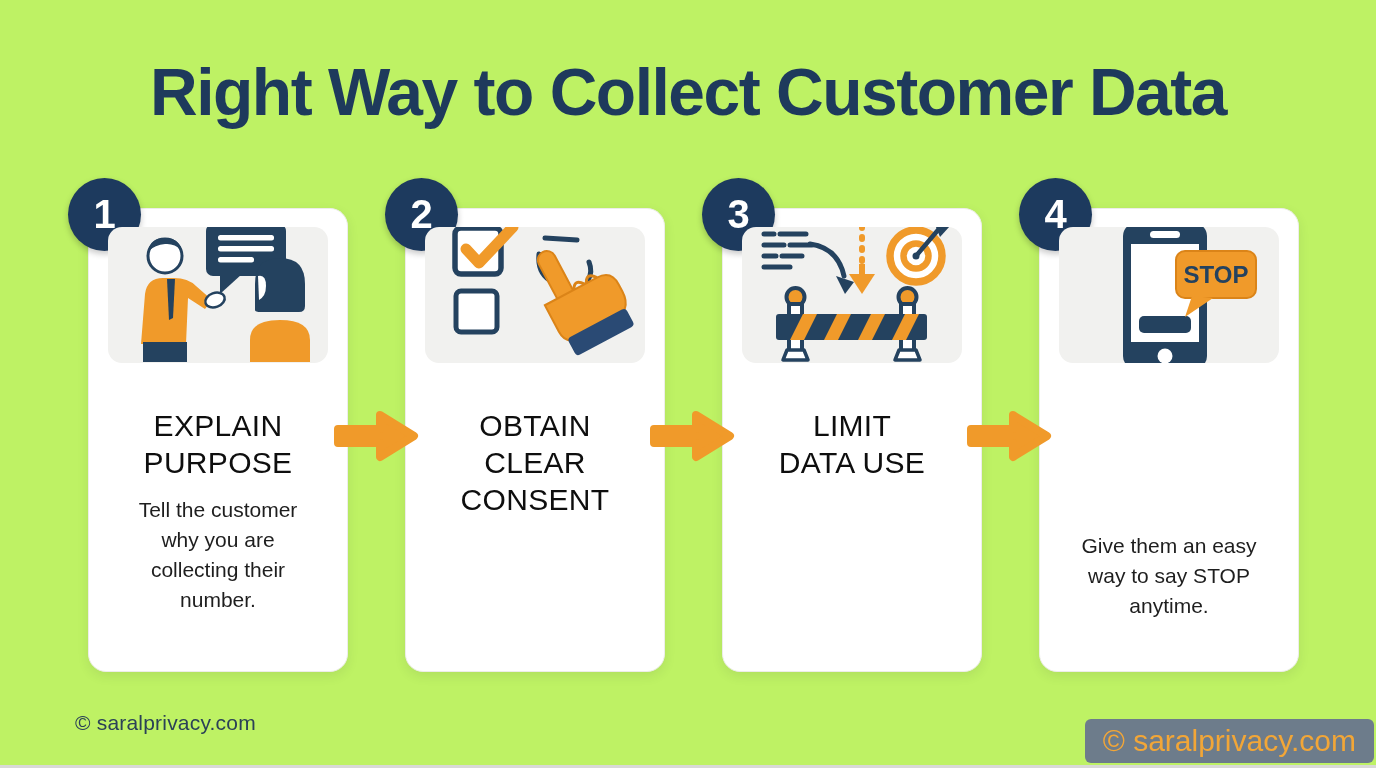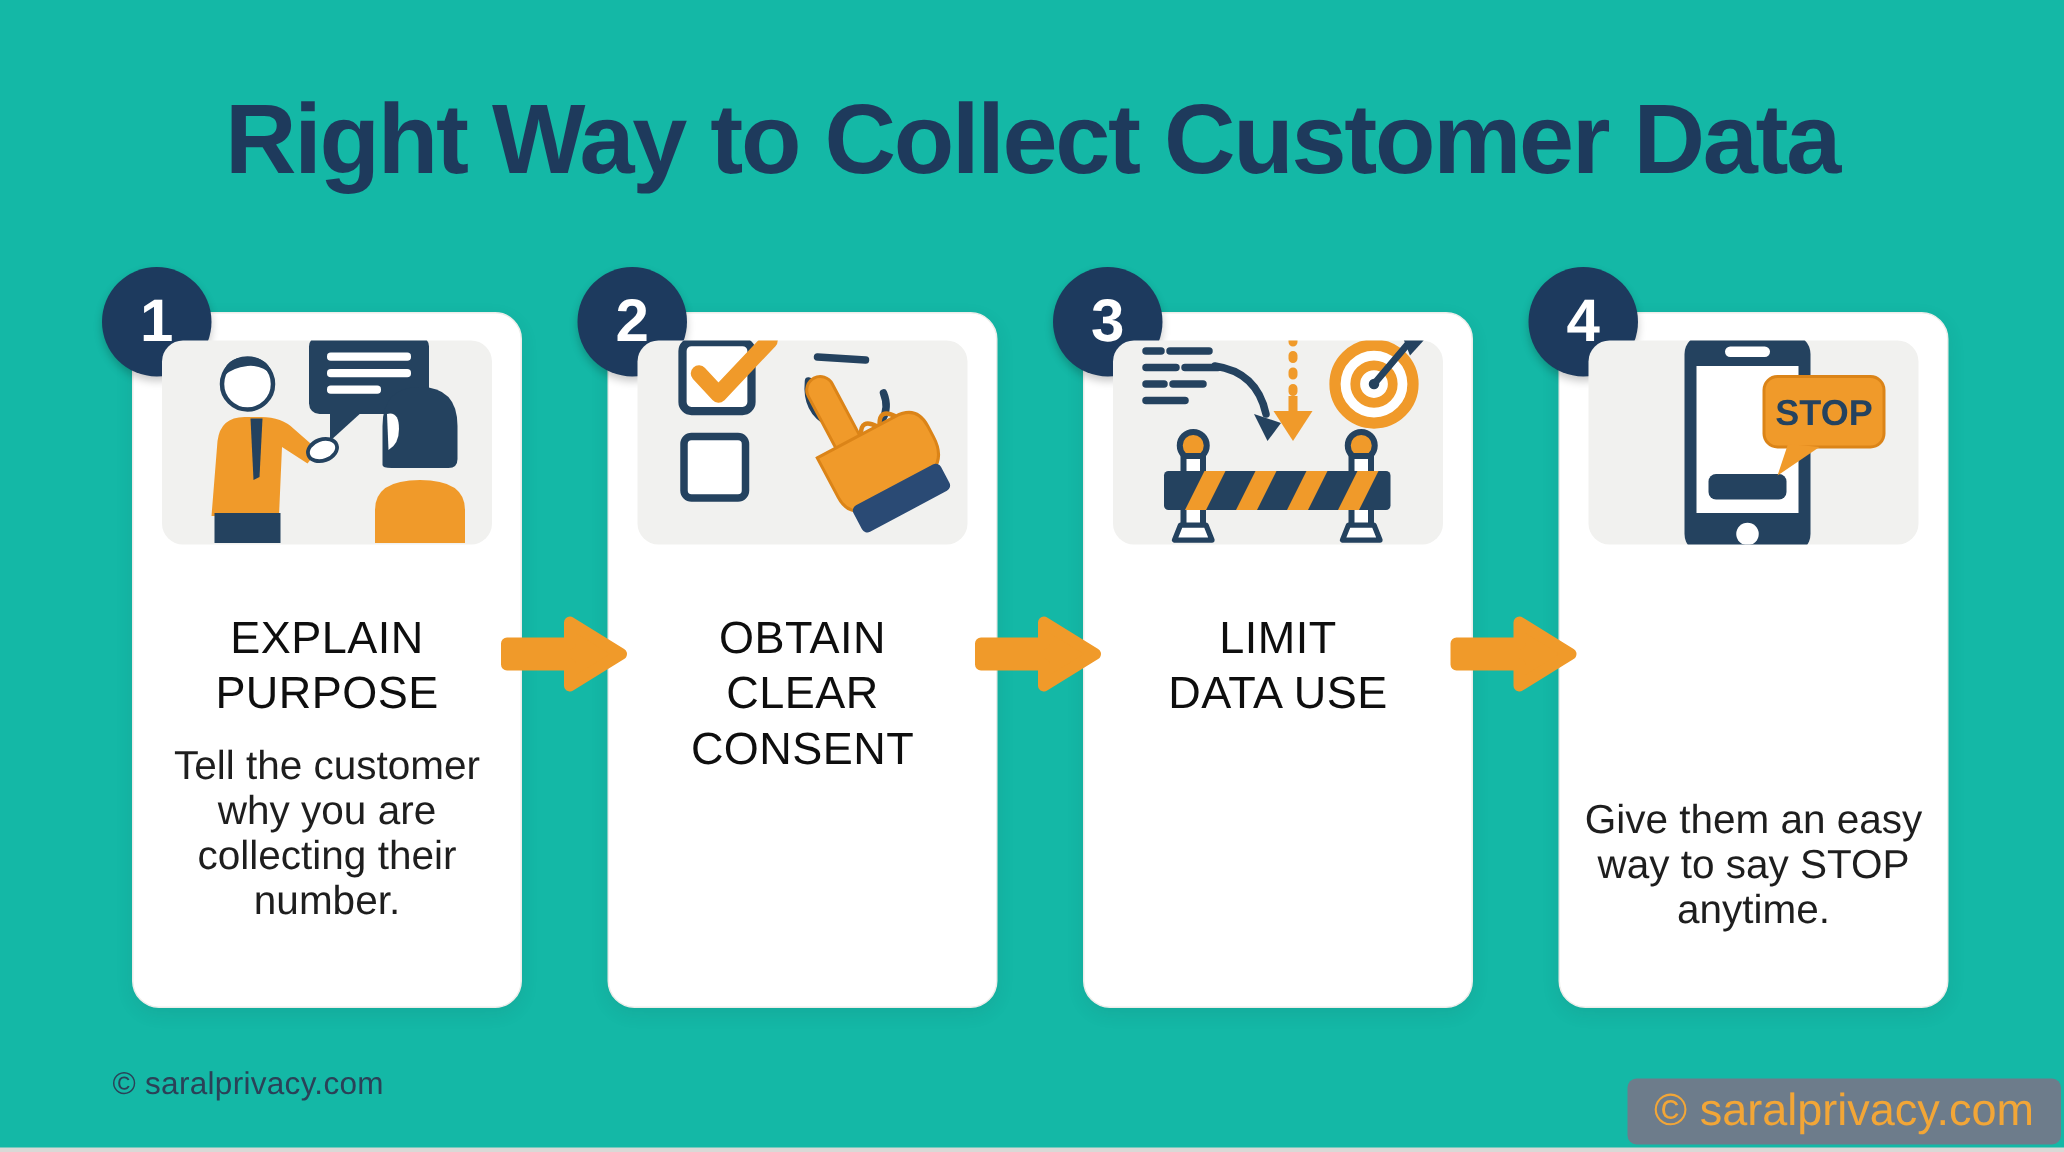--- a/index.html
+++ b/index.html
@@ -5,7 +5,7 @@
   html,body{margin:0;padding:0;background:#e9e9e9;}
   .canvas{
     position:relative;width:1376px;height:768px;margin:0 auto;
-    background:#14b8a6;overflow:hidden;
+    background:#bef264;overflow:hidden;
     font-family:"Liberation Sans",sans-serif;
   }
   .title{

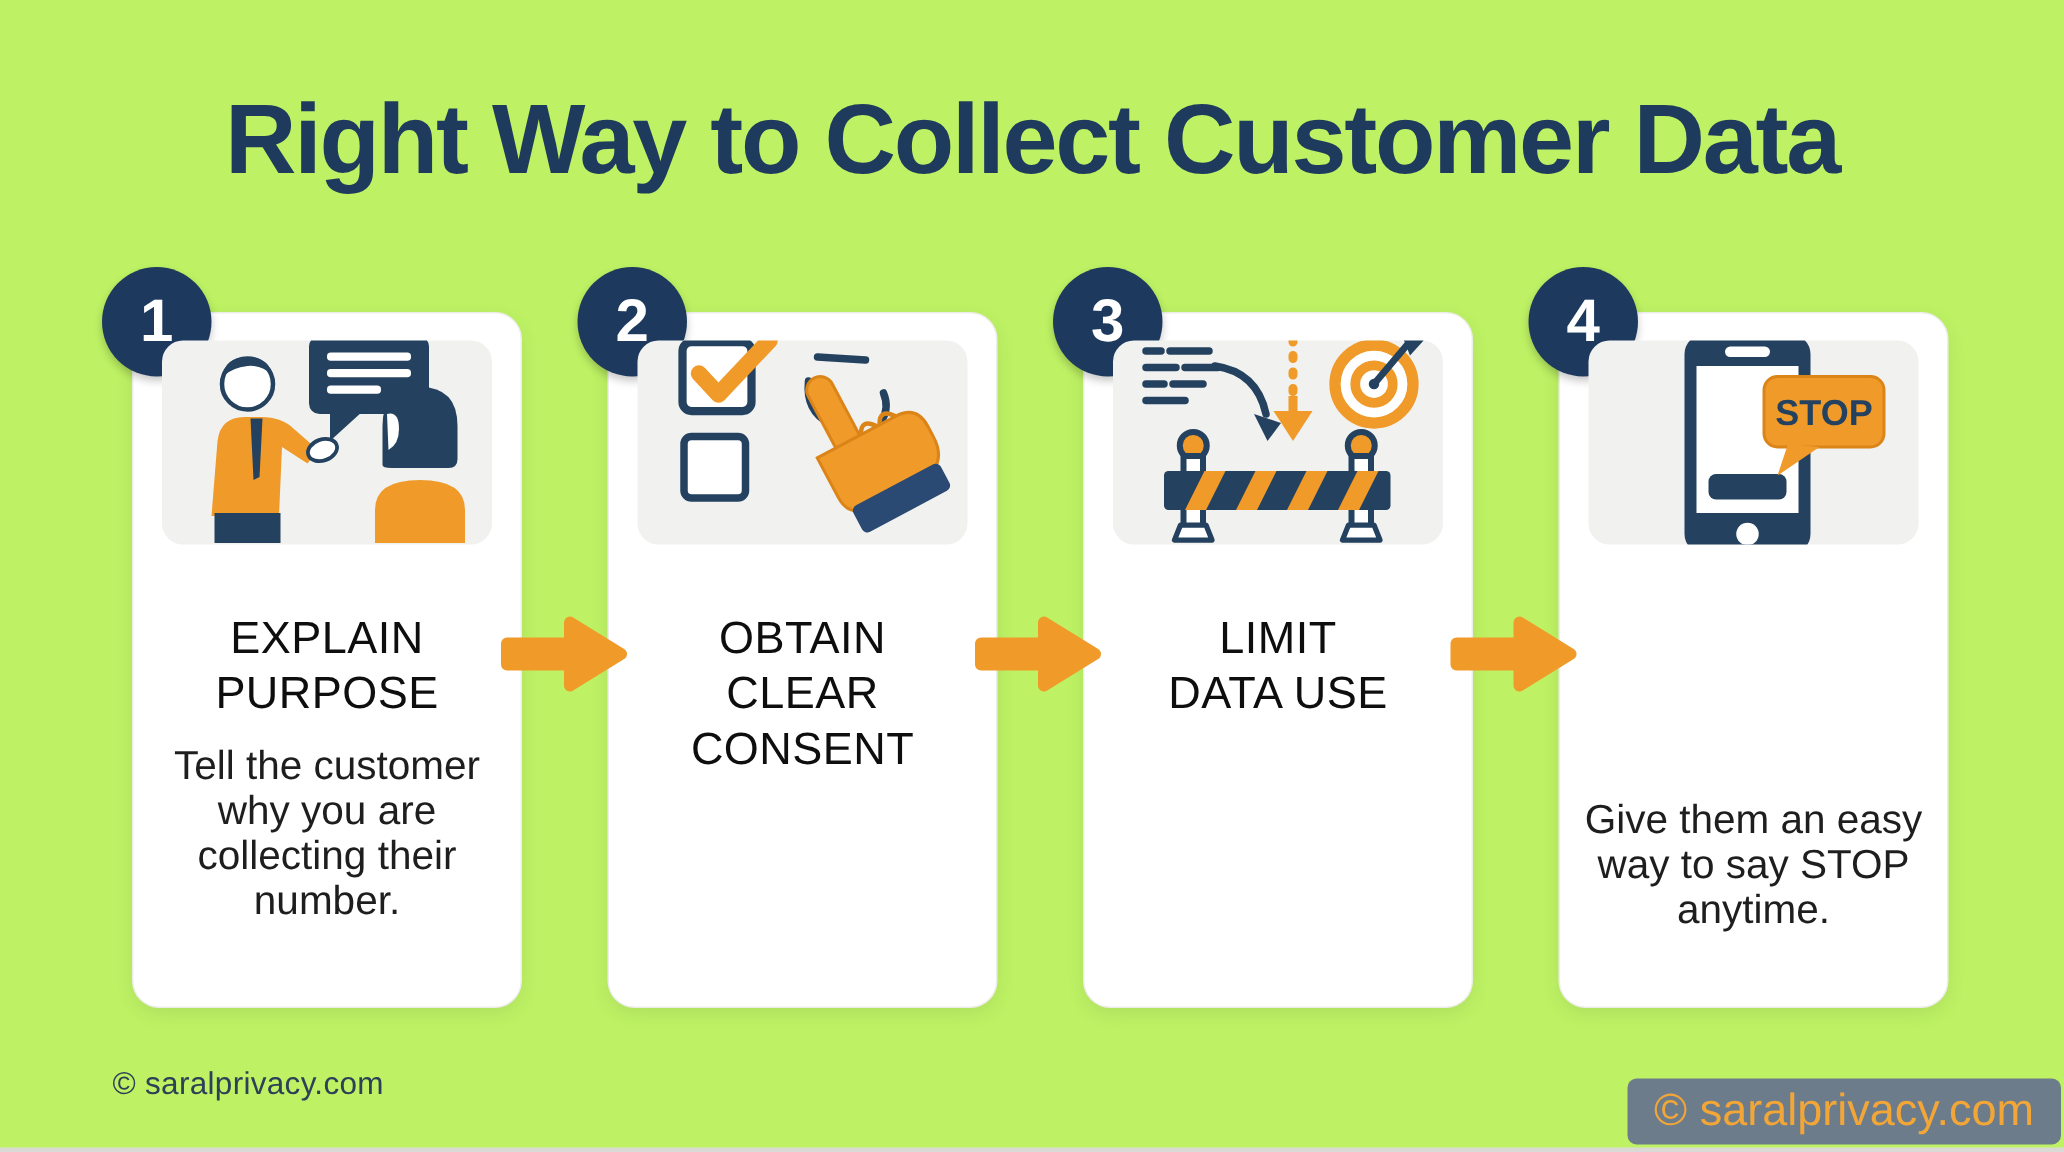--- a/index.html
+++ b/index.html
@@ -37,7 +37,7 @@
   }
   .body-text{
     position:absolute;left:5px;right:5px;margin:0;text-align:center;
-    font-size:27px;line-height:30px;color:#1E1E1E;white-space:pre-line;
+    font-size:21px;line-height:30px;color:#1E1E1E;white-space:pre-line;
   }
   .body-2{top:286px}  
   .body-3{top:322px}  

